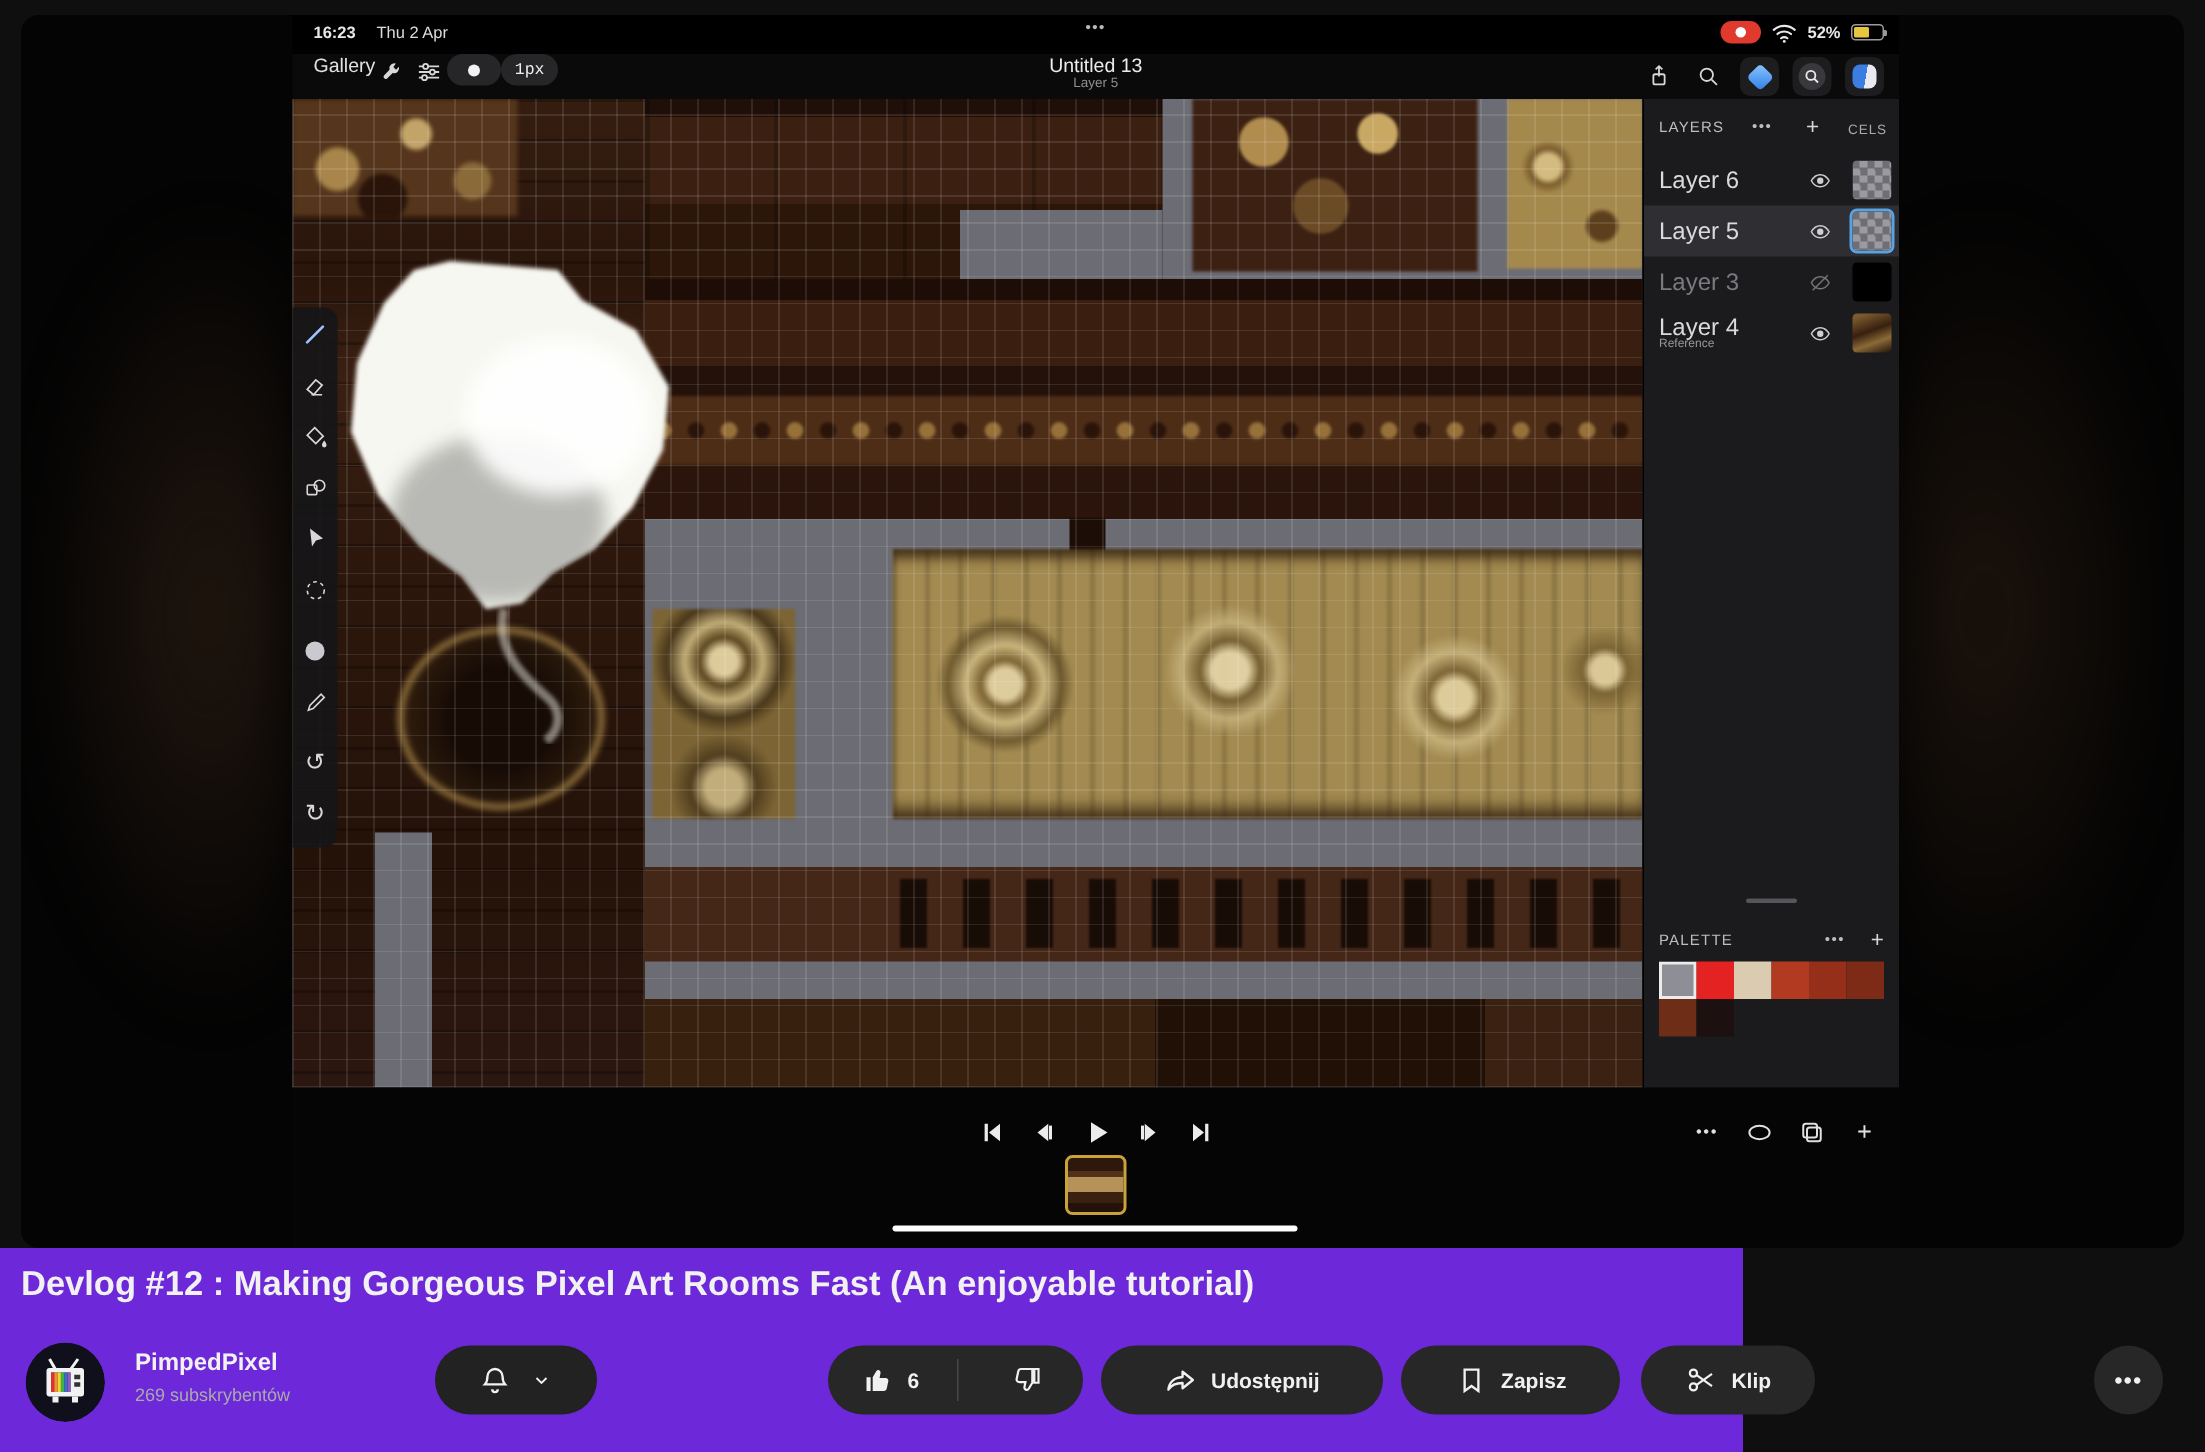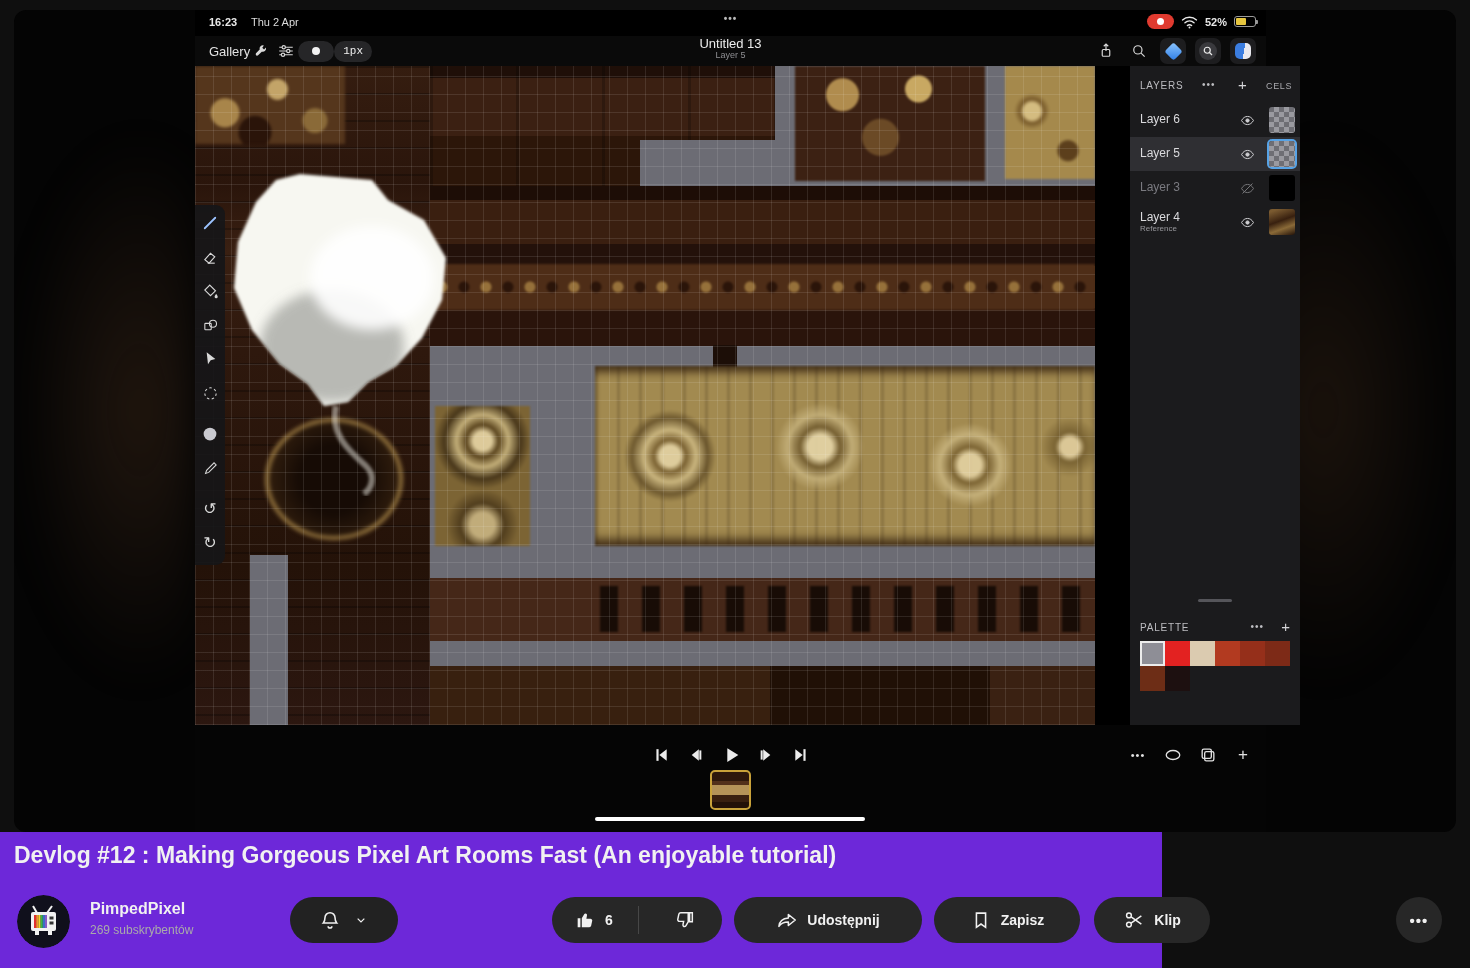--- a/index.html
+++ b/index.html
@@ -27,7 +27,7 @@
 
   
   .app-toolbar{position:absolute;left:0;top:26px;width:100%;height:30px;background:#0a0a0a;color:#d9d9d9;}
-  .tb-left{position:absolute;left:14px;top:0;height:30px;display:flex;align-items:center;}
+  .tb-left{position:absolute;left:14px;top:0;height:30px;display:flex;}
   .tb-gallery{font-size:13px;color:#e2e2e2;}
   .tb-pill{display:inline-flex;align-items:center;justify-content:center;height:21px;min-width:36px;border-radius:11px;background:#262628;font-family:Liberation Mono, monospace;}
   .tb-dot{width:8px;height:8px;border-radius:50%;background:#f2f2f2;}

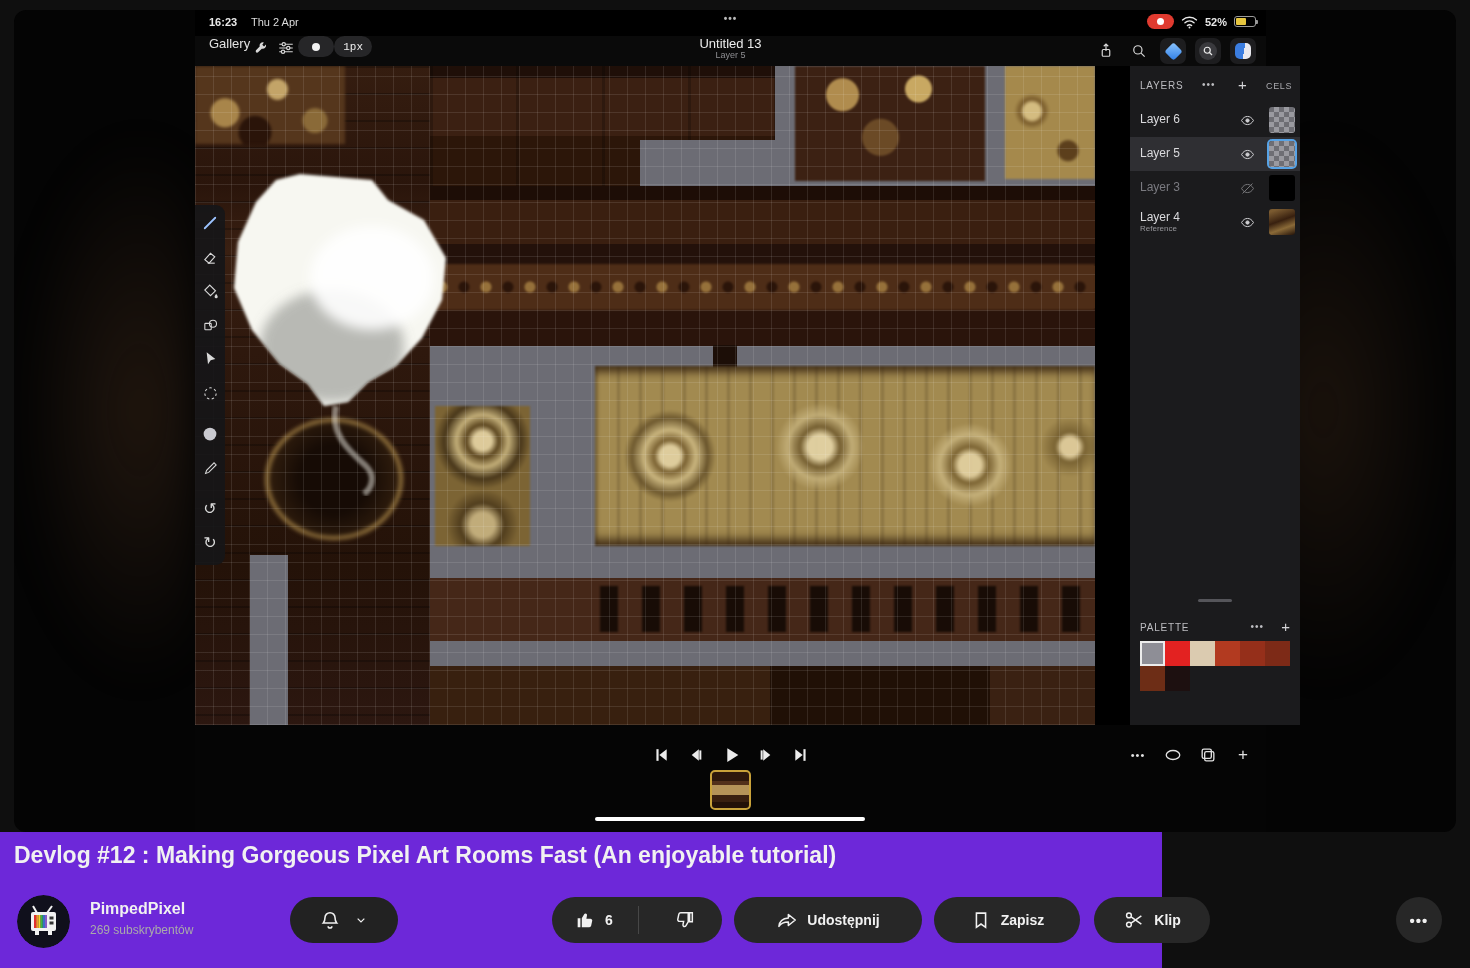--- a/index.html
+++ b/index.html
@@ -83,7 +83,7 @@
   .tool-glyph{font-size:16px;color:#d8d8d8;line-height:1;}
 
   
-  .right-panel{position:absolute;left:900px;top:56px;width:171px;height:659px;background:#1b1b1d;border-left:1px solid #000;z-index:7;color:#cfcfd2;margin-left:34px;}
+  .right-panel{position:absolute;left:900px;top:56px;width:171px;height:659px;background:#1b1b1d;border-left:1px solid #000;z-index:7;color:#cfcfd2;}
   .rp-header{position:absolute;left:0;top:10px;width:100%;height:22px;}
   .rp-title{position:absolute;left:10px;top:4px;font-size:10px;letter-spacing:.8px;color:#bdbdc1;}
   .rp-dots{position:absolute;left:72px;top:3px;font-size:10px;color:#bdbdc1;letter-spacing:1px;}

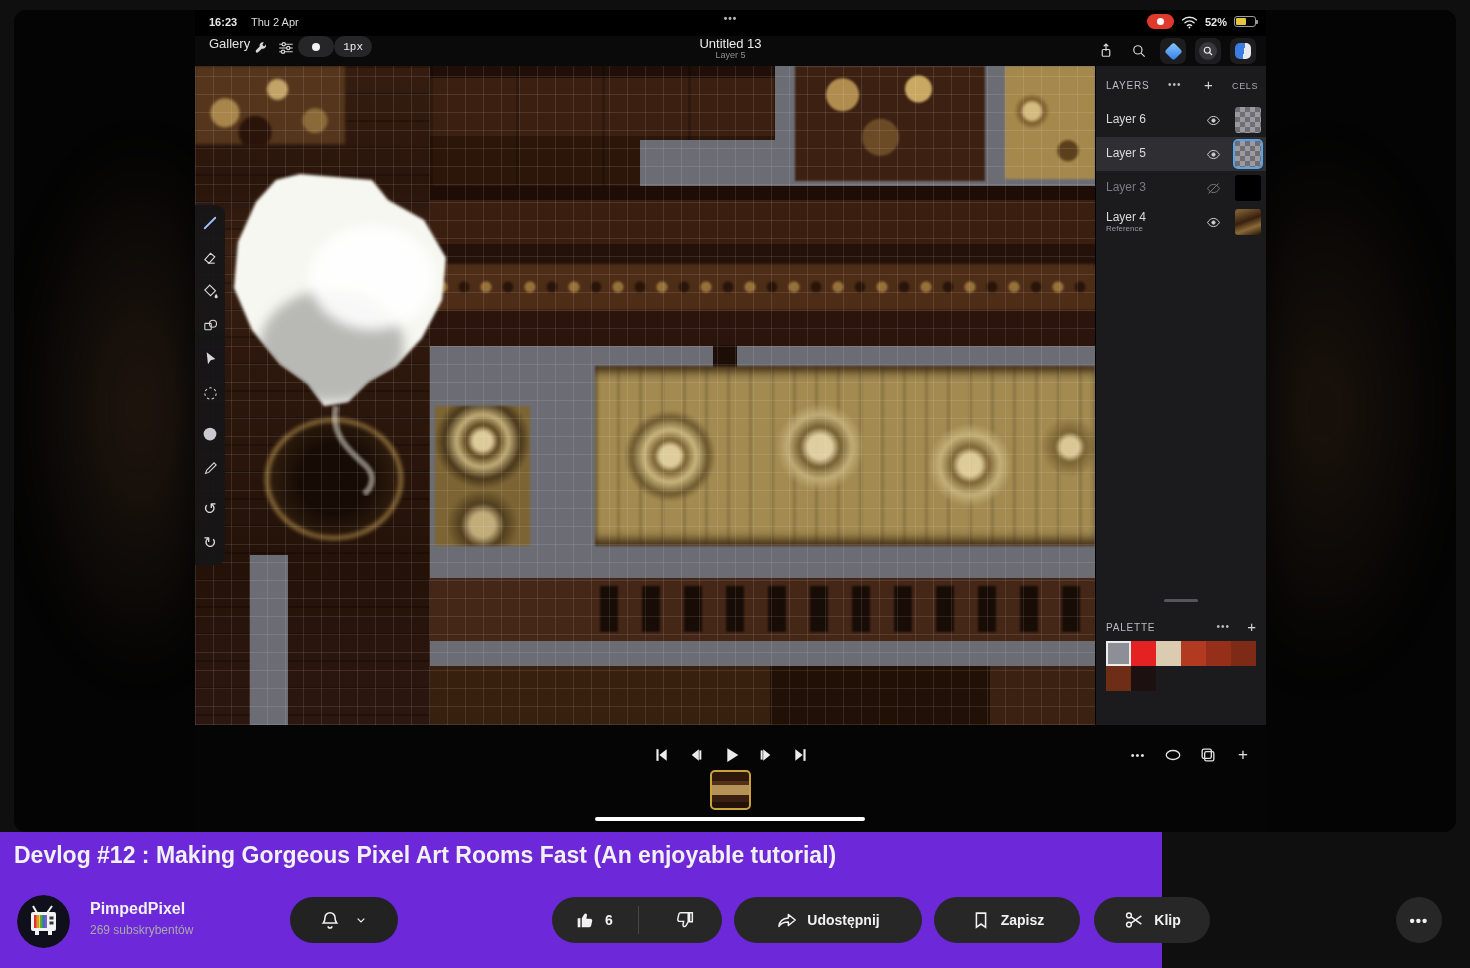--- a/index.html
+++ b/index.html
@@ -92,7 +92,7 @@
   .layer-list{position:absolute;left:0;top:37px;width:100%;}
   .layer-row{position:relative;width:100%;height:34px;}
   .layer-row.selected{background:#2f2f33;}
-  .layer-name{position:absolute;left:10px;top:9px;font-size:12px;color:#dadadd;}
+  .layer-name{position:absolute;left:10px;top:9px;font-size:16px;color:#dadadd;}
   .layer-row.has-sub .layer-name{top:5px;}
   .layer-sub{position:absolute;left:10px;top:19px;font-size:8px;color:#98989d;text-align:right;}
   .layer-row.dim .layer-name{color:#7a7a80;}

